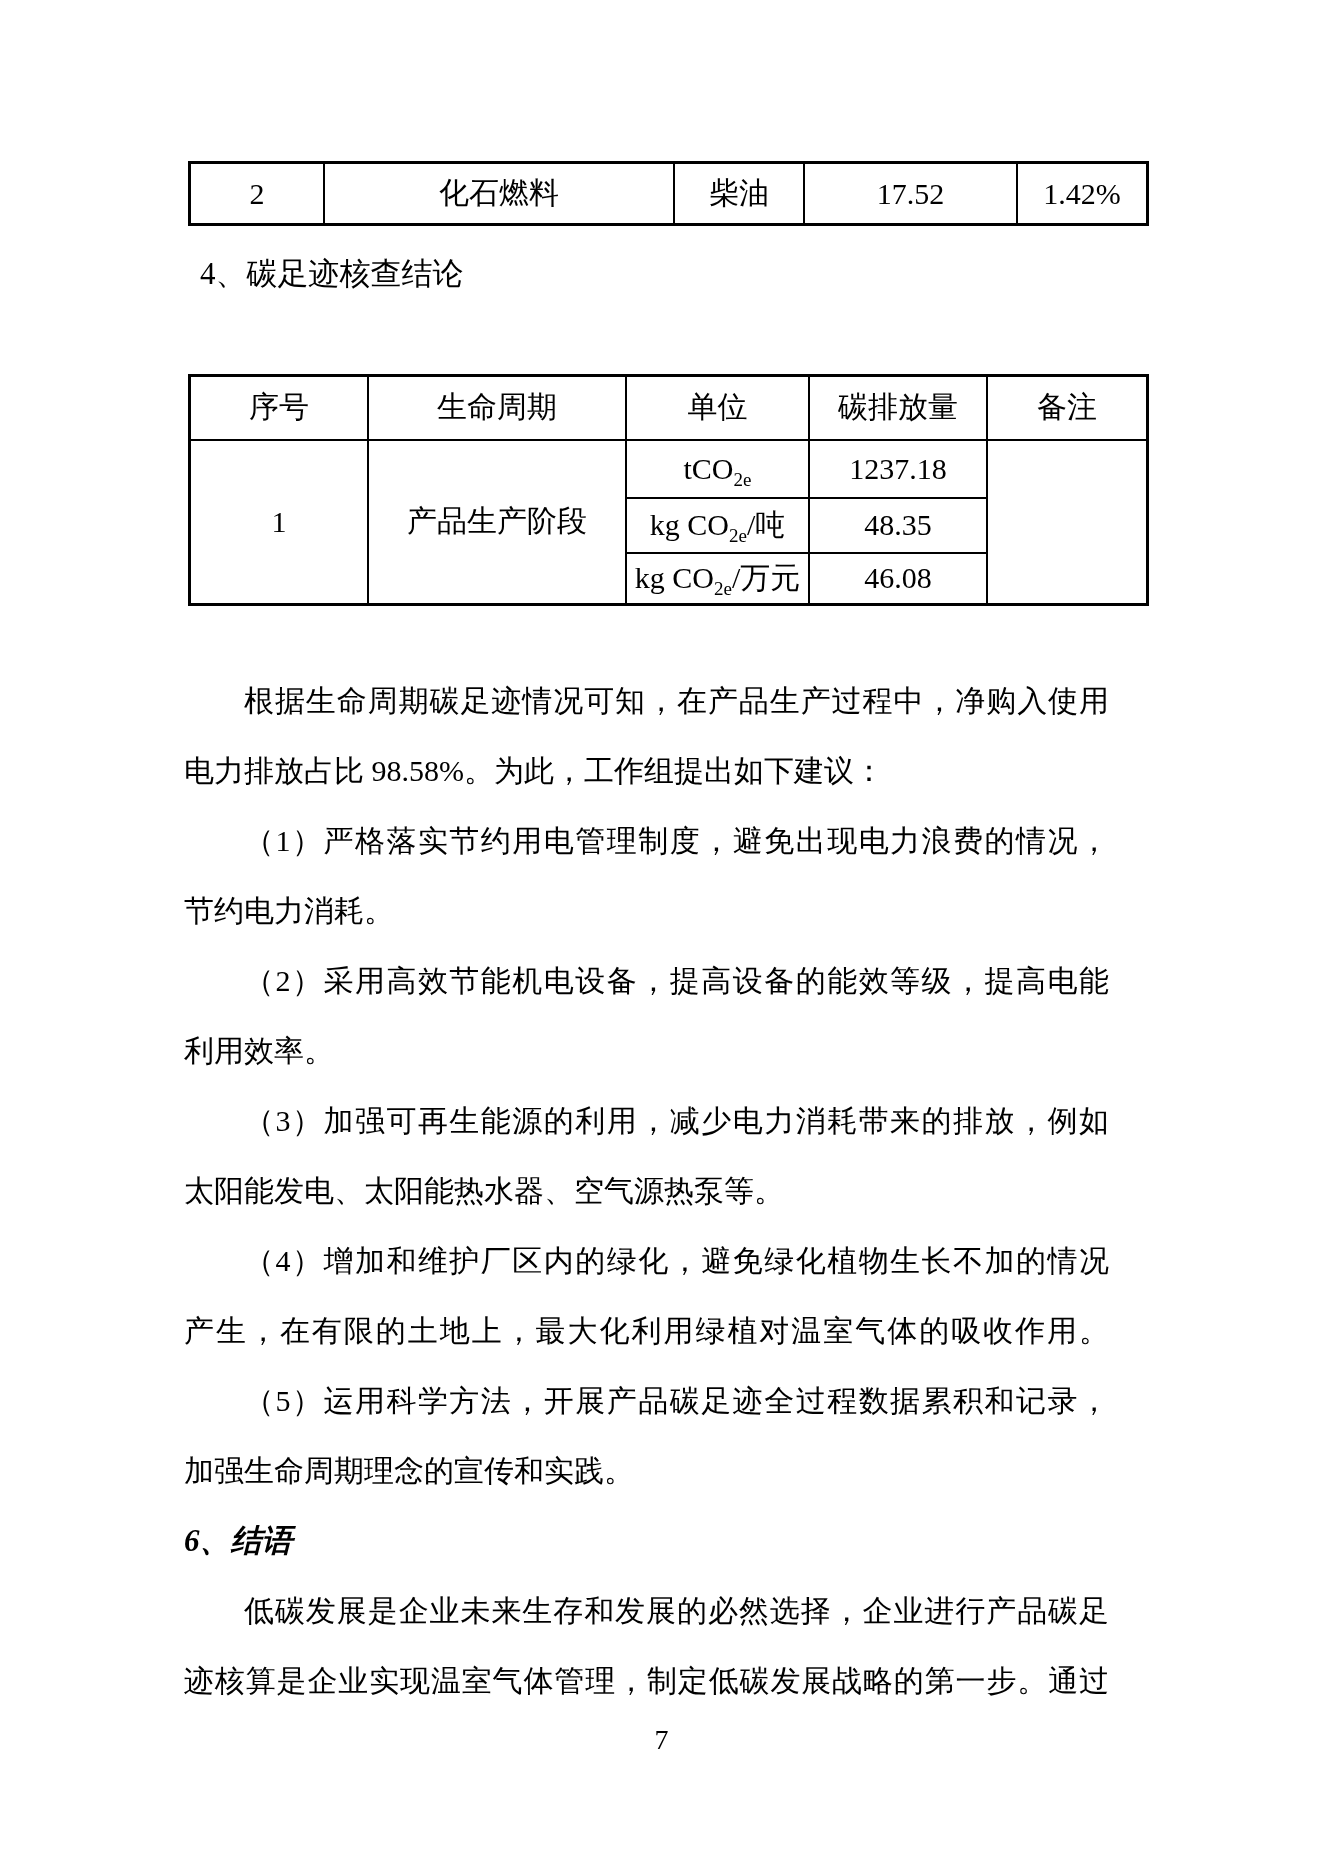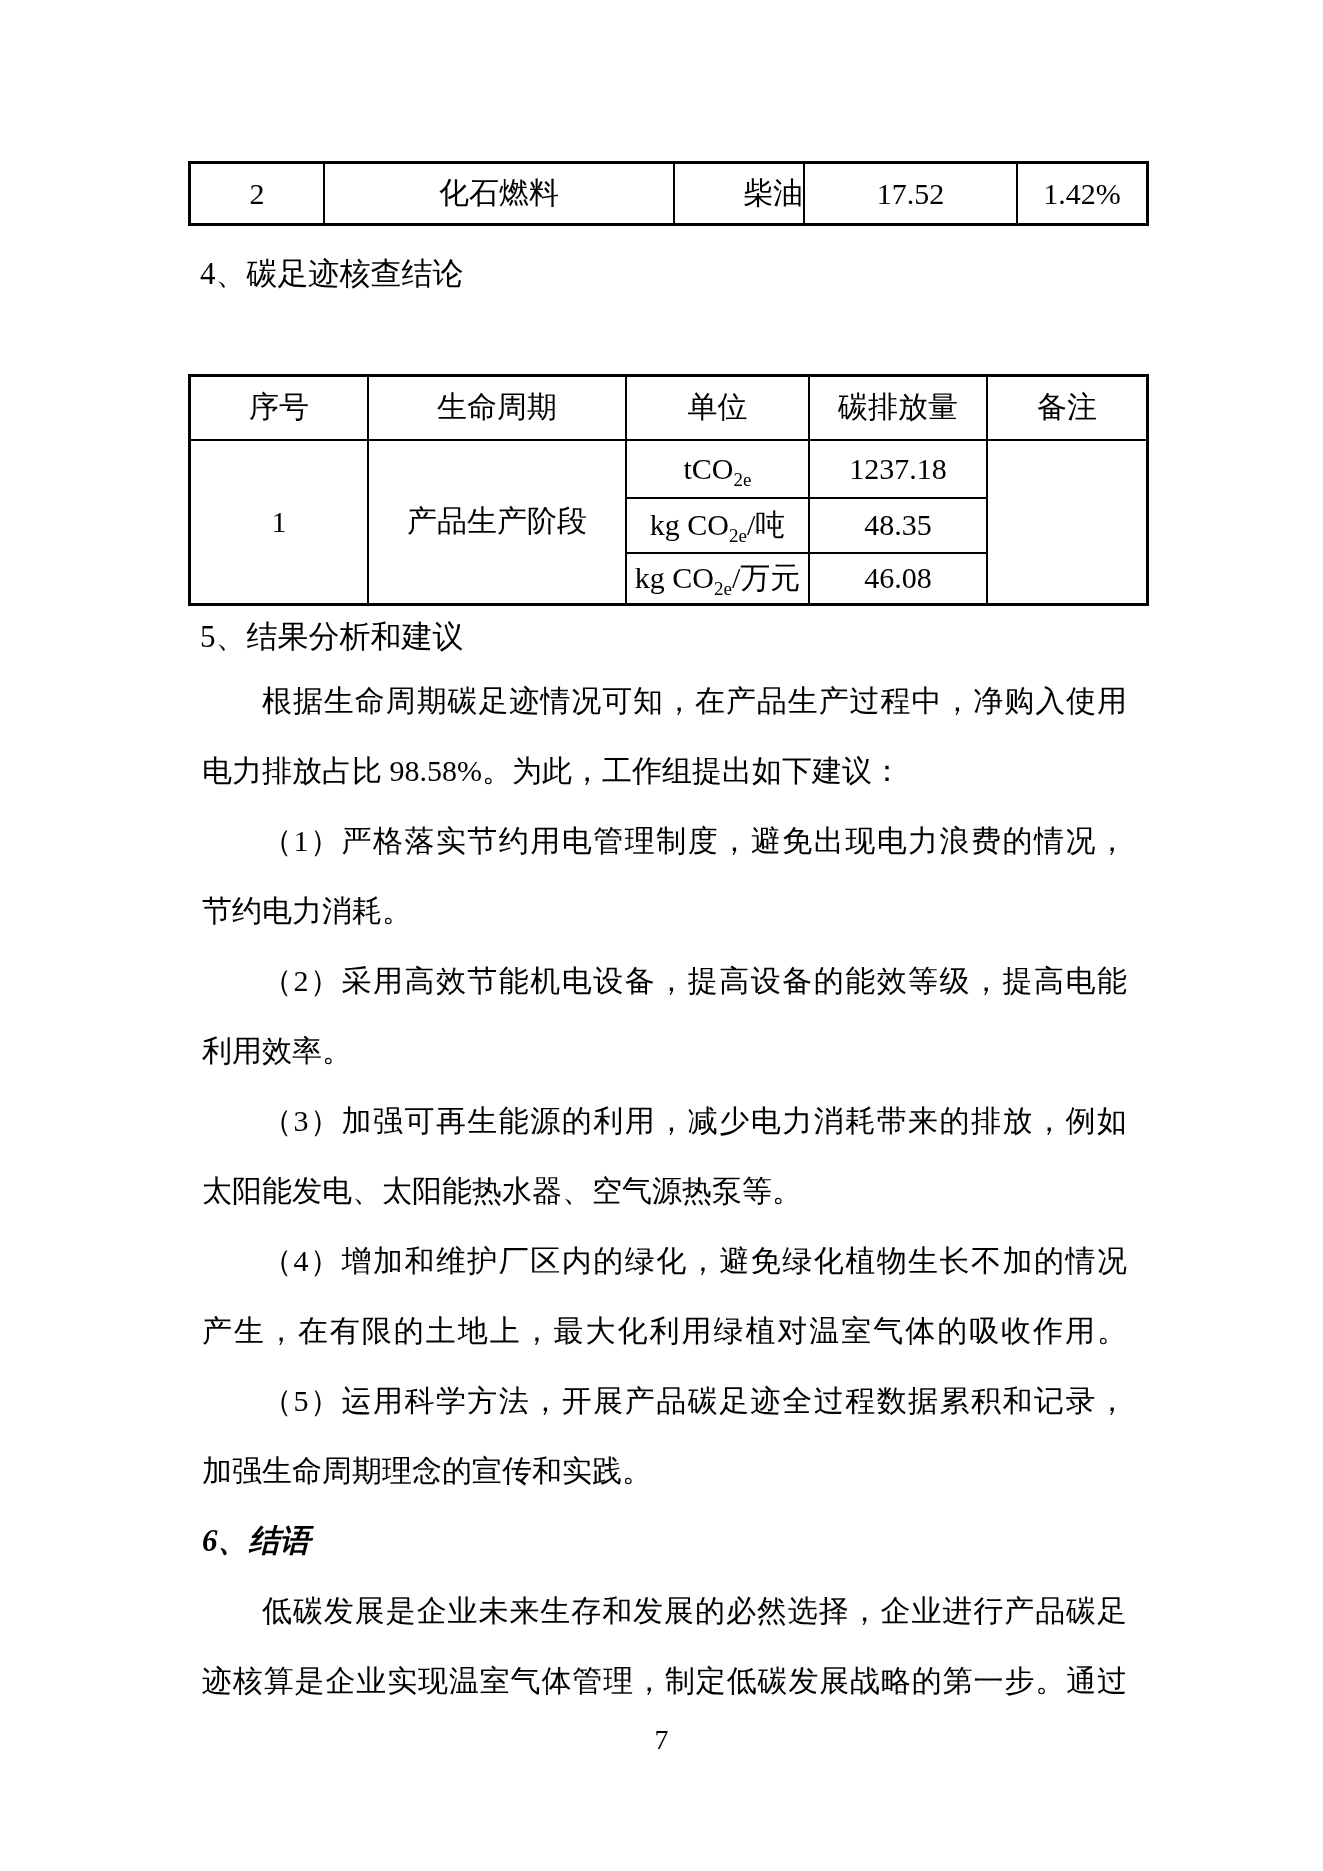--- a/index.html
+++ b/index.html
@@ -39,7 +39,7 @@
         <tr style="height:62px;">
       <td style="width:132px;">2</td>
       <td style="width:348px;">化石燃料</td>
-      <td style="width:128px;text-align:right;">柴油</td>
+      <td style="width:128px;">柴油</td>
       <td style="width:211px;">17.52</td>
       <td style="width:128px;">1.42%</td>
     </tr>

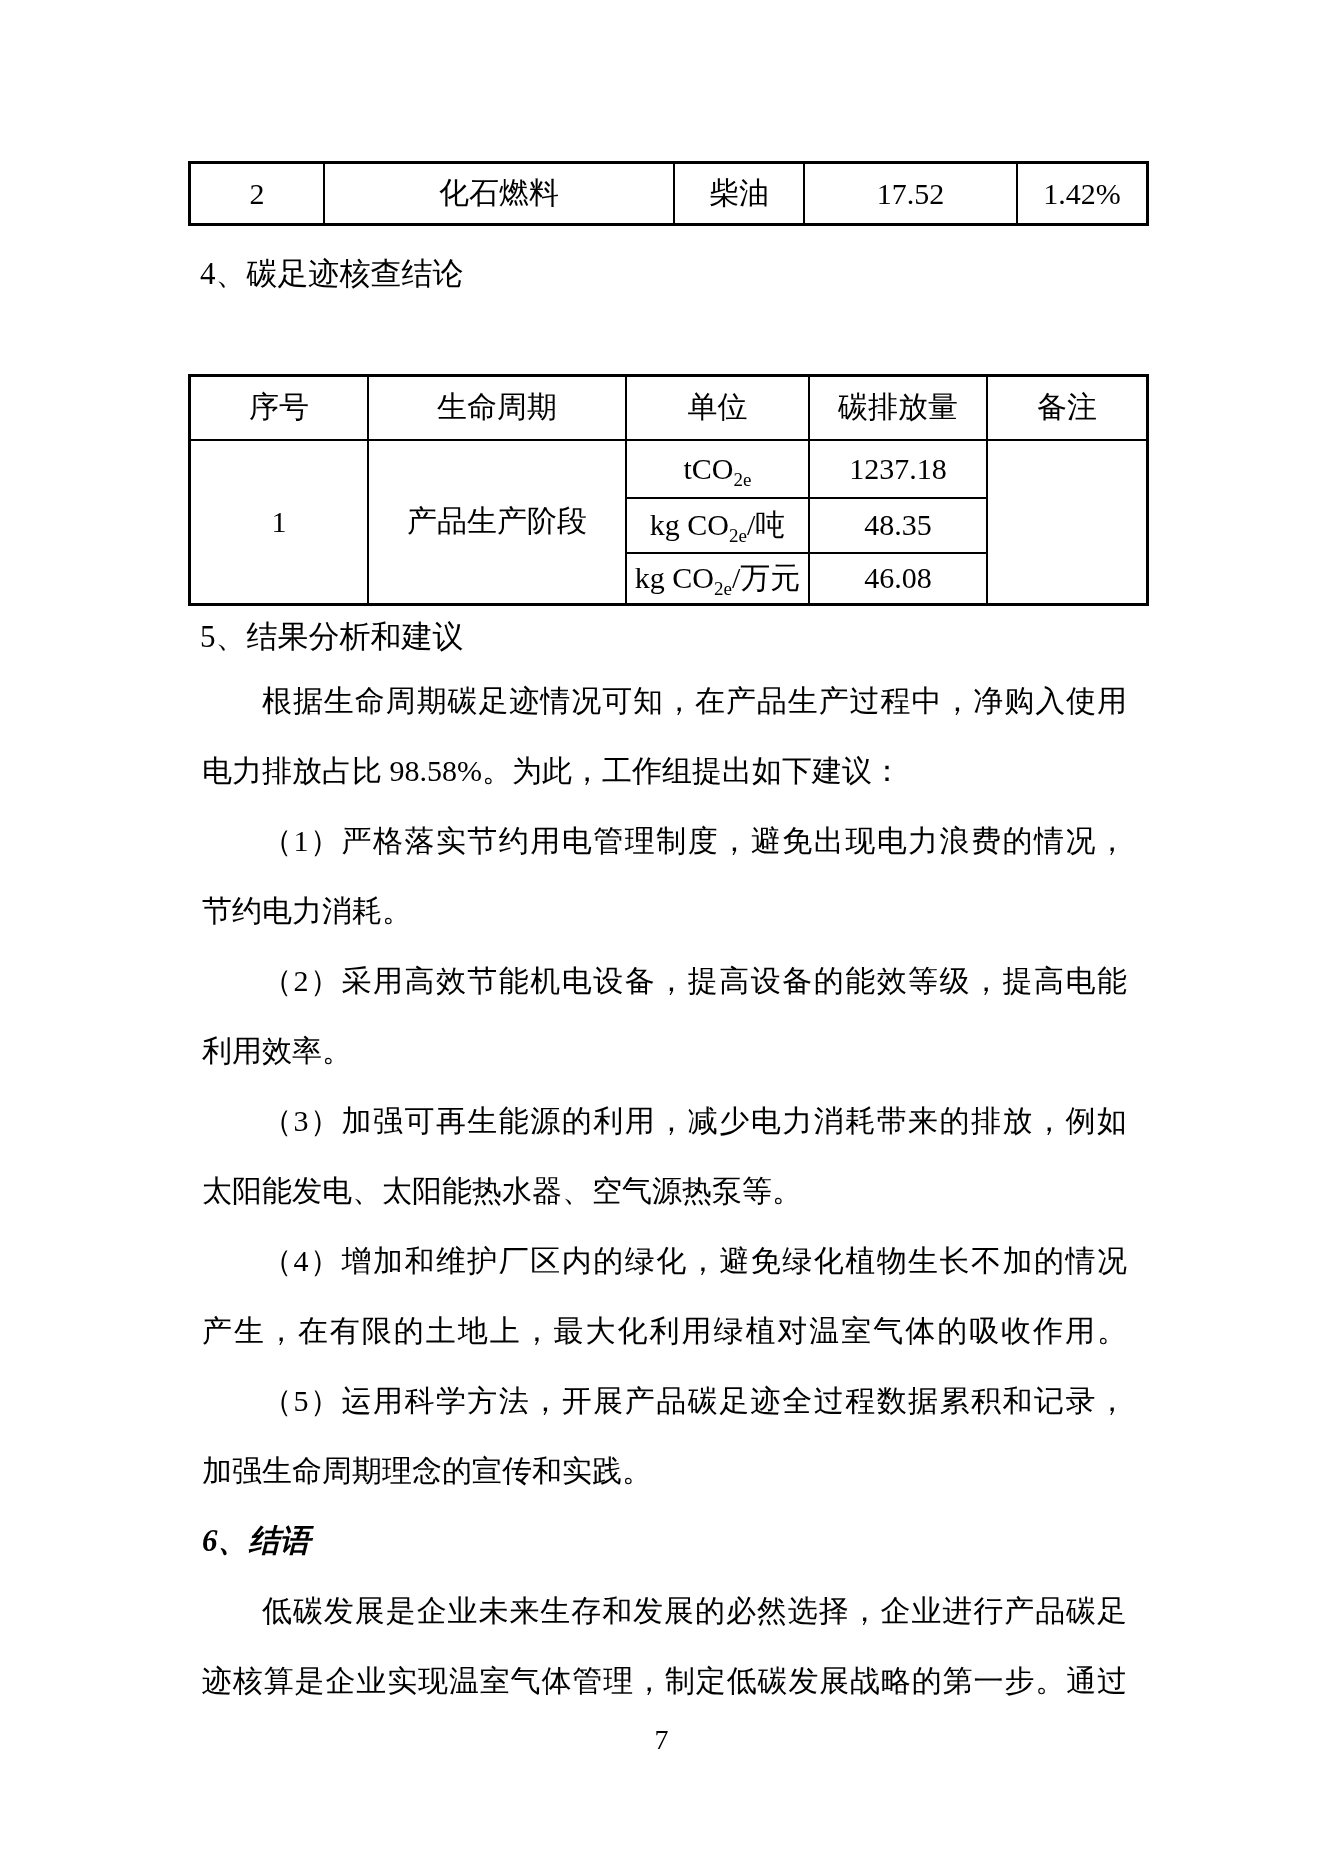--- a/index.html
+++ b/index.html
@@ -75,7 +75,6 @@
   </tbody>
     </table>
 
-  <div class="abs heading" style="left:200px; top:615px;">5、结果分析和建议</div>
 
   <div class="abs flow" style="left:202px; top:666px;">
     <div class="line indent fill">根据生命周期碳足迹情况可知，在产品生产过程中，净购入使用</div>

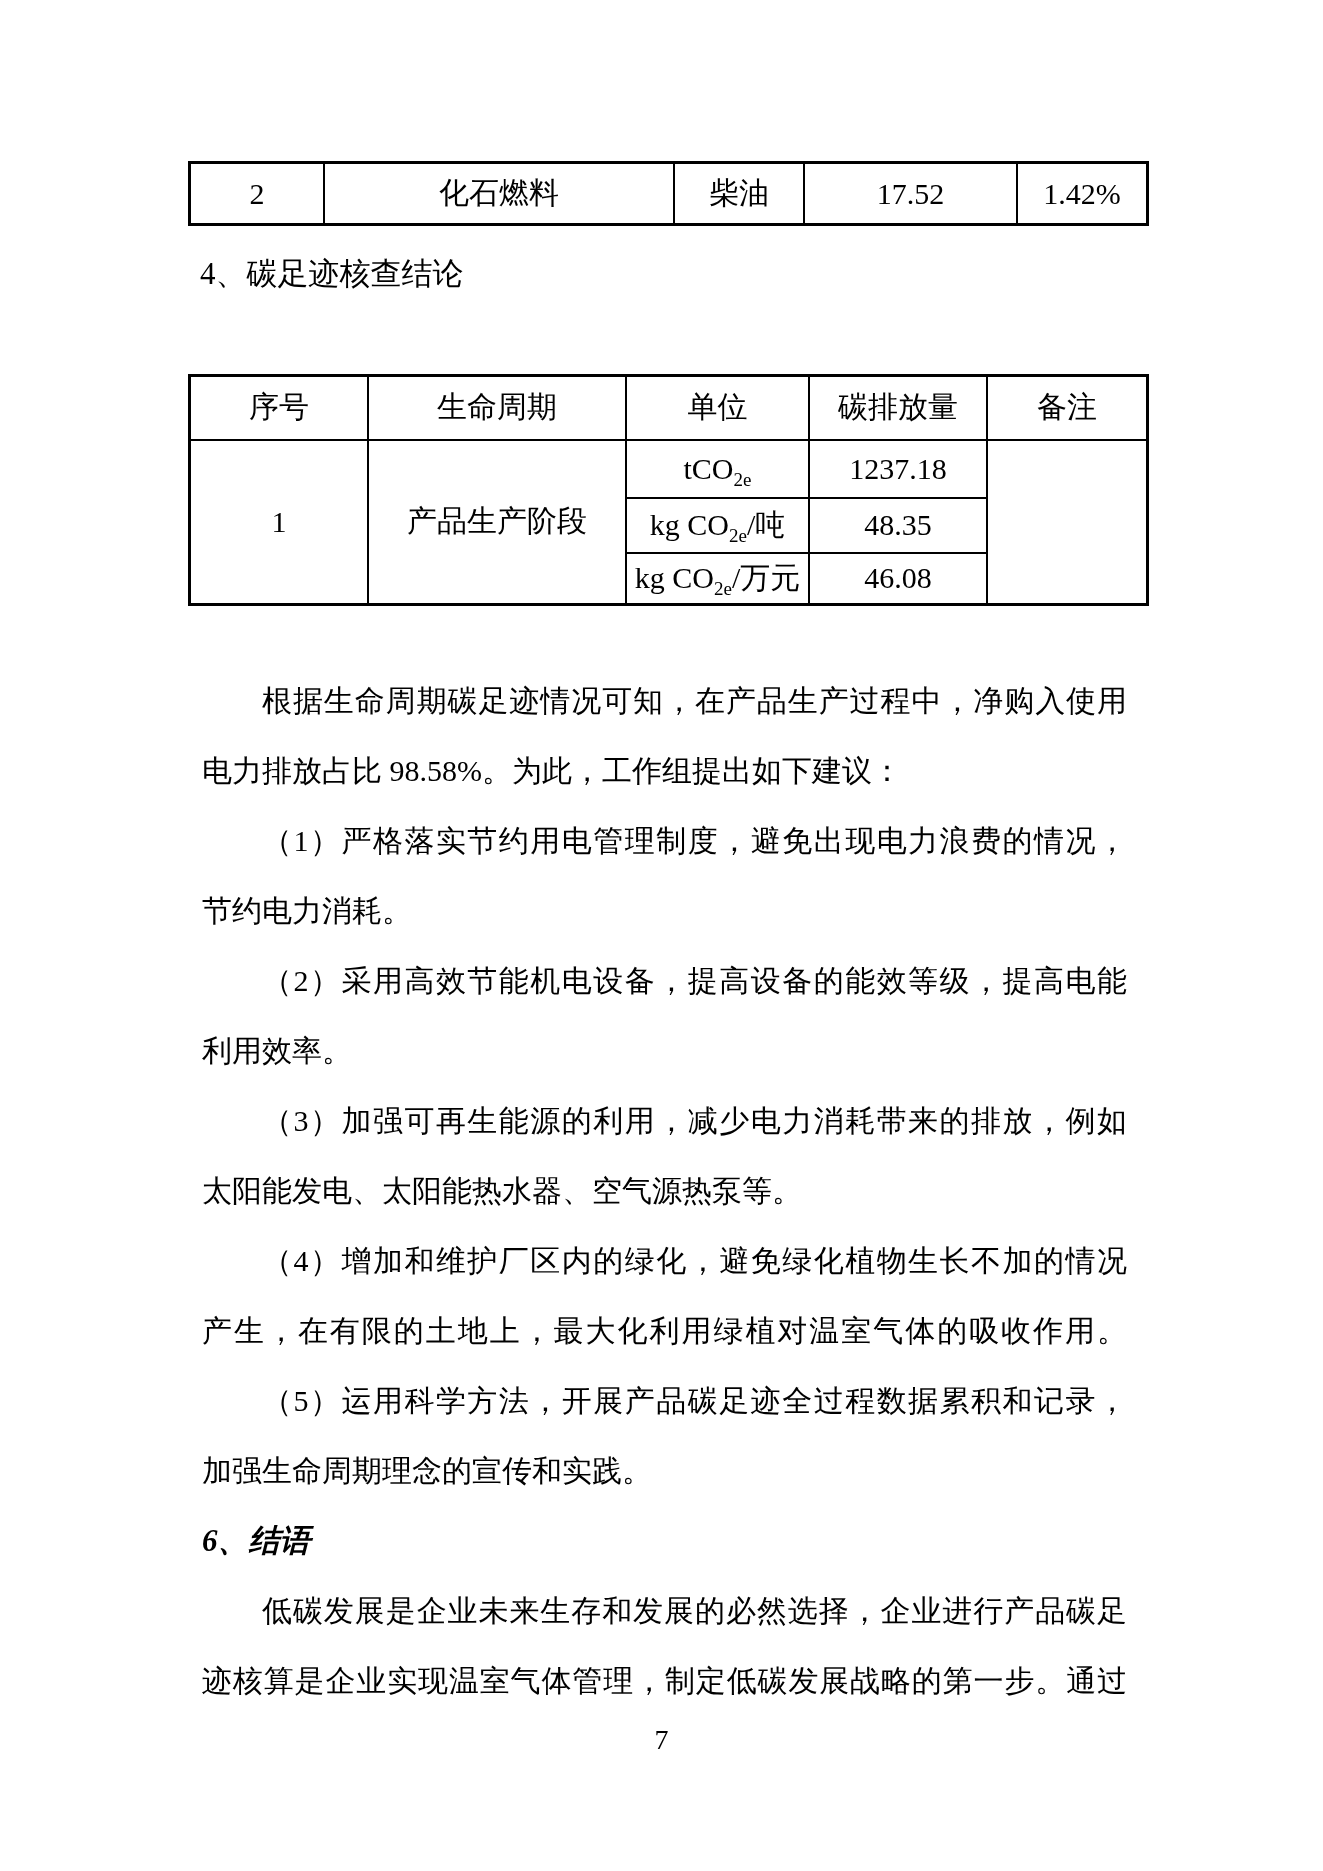--- a/index.html
+++ b/index.html
@@ -76,7 +76,7 @@
     </table>
 
 
-  <div class="abs flow" style="left:202px; top:666px;">
+  <div class="abs flow" style="left:184px; top:666px;">
     <div class="line indent fill">根据生命周期碳足迹情况可知，在产品生产过程中，净购入使用</div>
     <div class="line wrapok">电力排放占比 98.58%。为此，工作组提出如下建议：</div>
     <div class="line indent fill">（1）严格落实节约用电管理制度，避免出现电力浪费的情况，</div>

